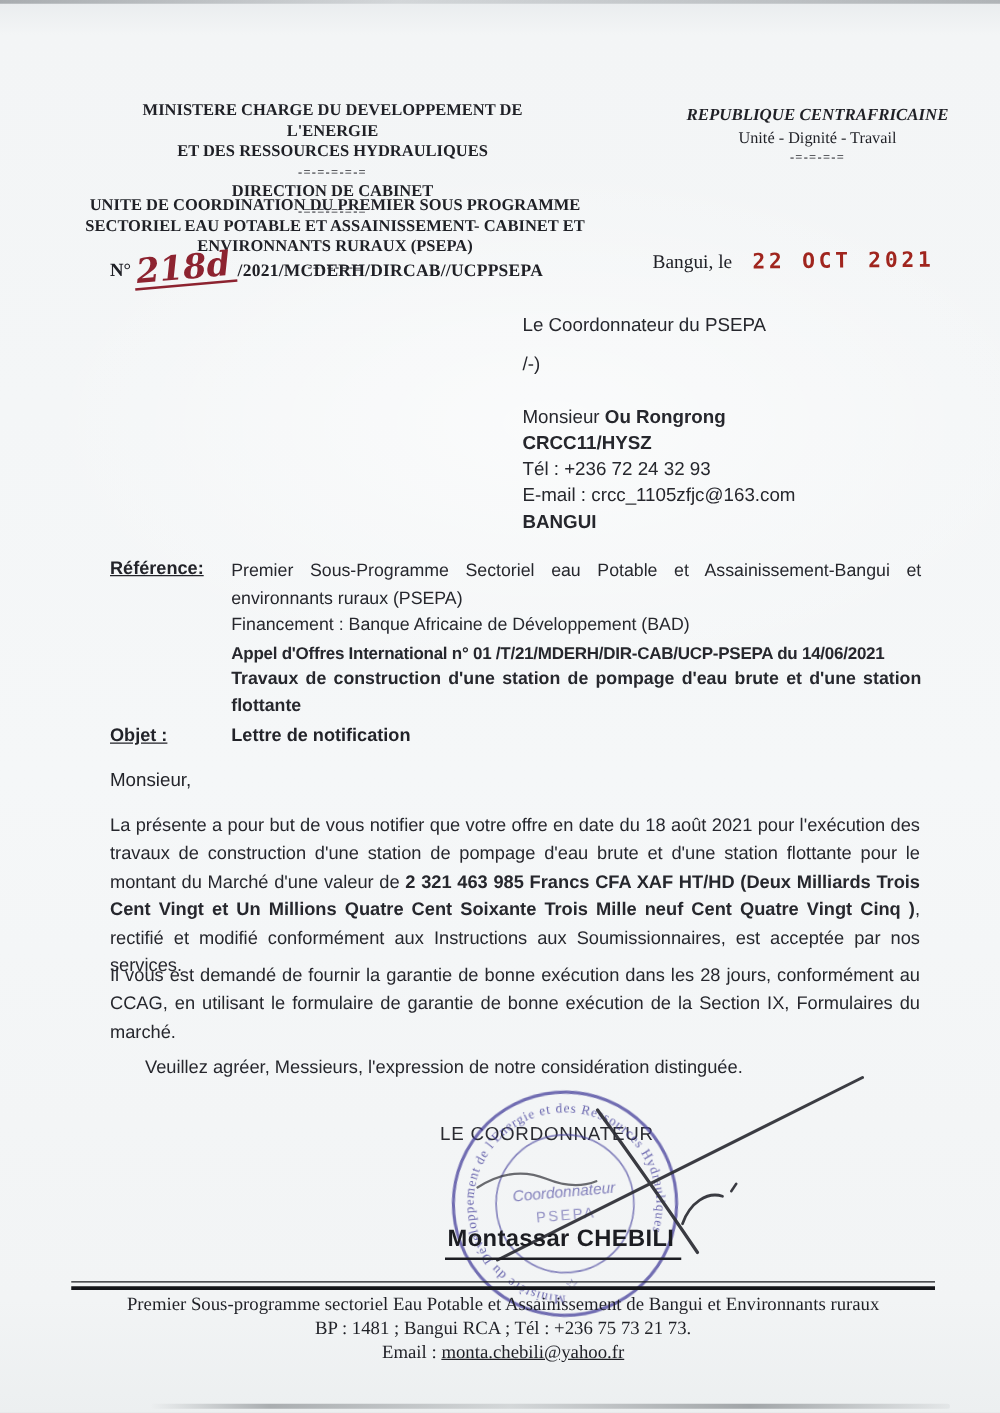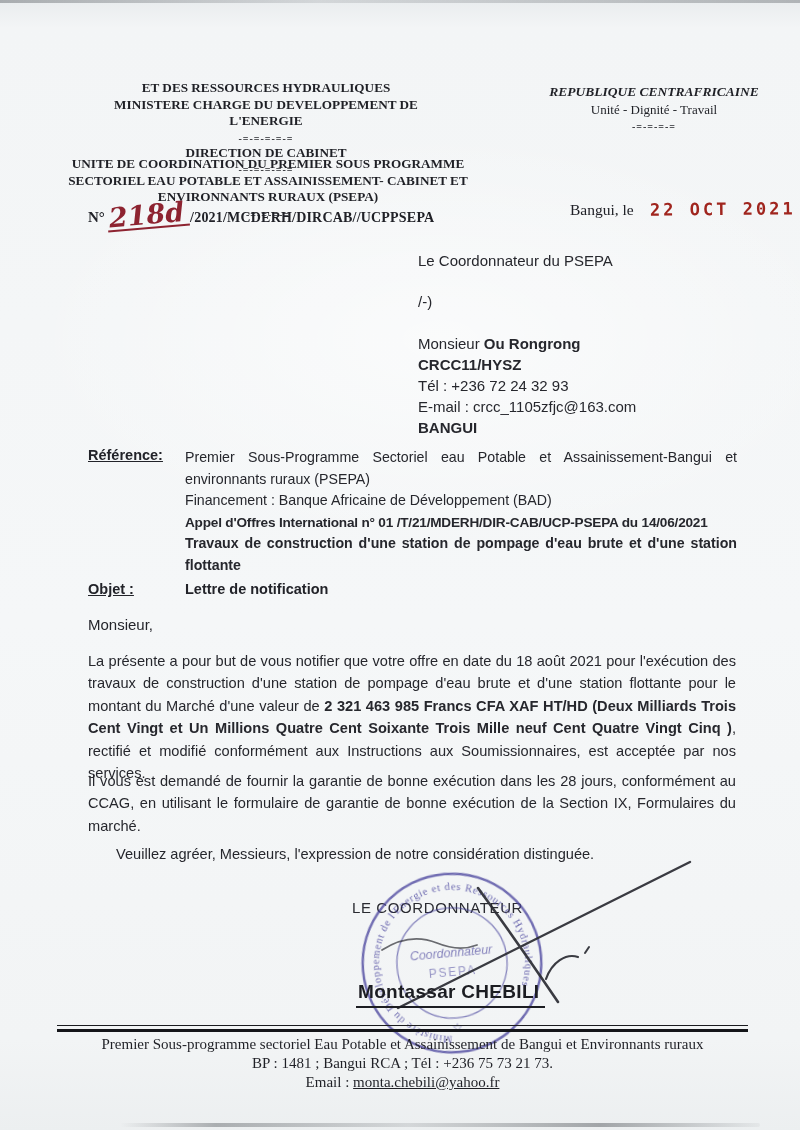--- a/index.html
+++ b/index.html
@@ -66,8 +66,8 @@
 <div class="page">
 
   <div class="abs hdr-left ctr">
+    <div>MINISTERE CHARGE DU DEVELOPPEMENT DE L'ENERGIE</div>
     <div>ET DES RESSOURCES HYDRAULIQUES</div>
-    <div>MINISTERE CHARGE DU DEVELOPPEMENT DE L'ENERGIE</div>
     <div class="sep">-=-=-=-=-=</div>
     <div>DIRECTION DE CABINET</div>
     <div class="sep">-=-=-=-=-=</div>

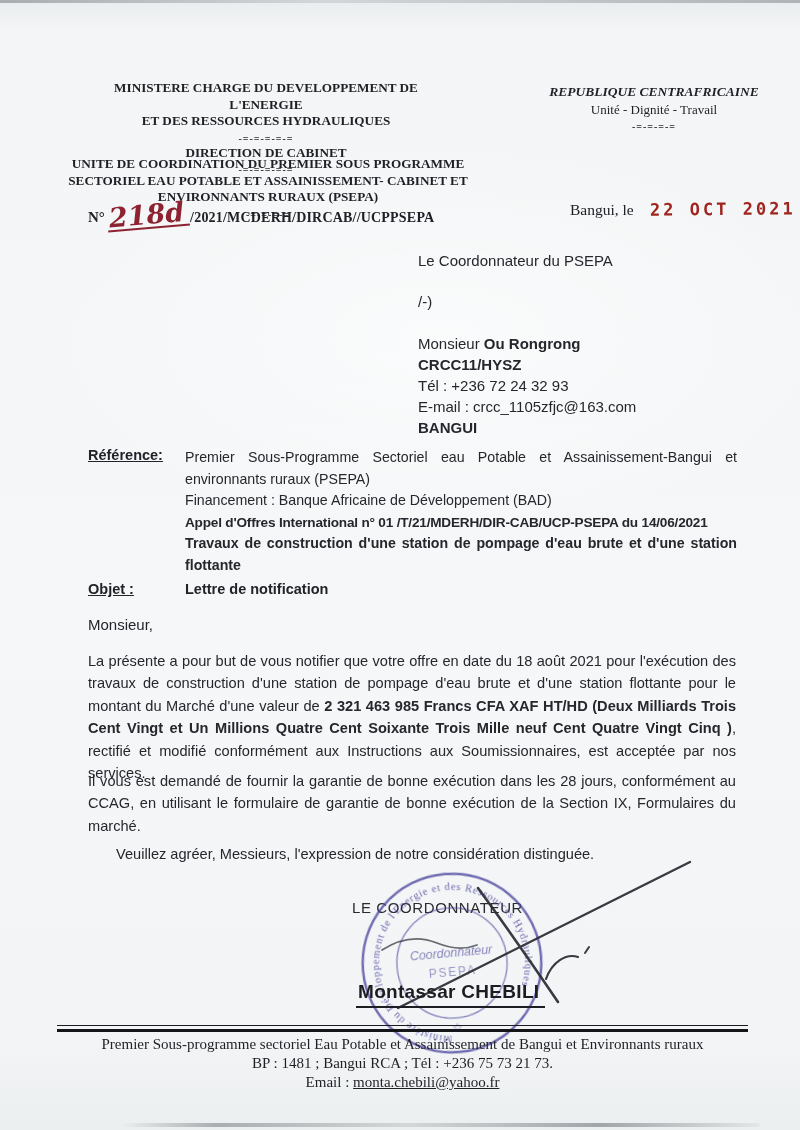--- a/index.html
+++ b/index.html
@@ -28,7 +28,7 @@
   .refnum .no{font-size:15px;padding-bottom:2px;}
   .handwritten{display:inline-block;font-family:"DejaVu Serif",serif;font-style:italic;font-weight:700;font-size:27px;line-height:24px;color:#8d2330;transform:rotate(-5deg);border-bottom:2px solid #8d2330;padding:0 5px 0 2px;margin:0 1px -1px 2px;}
   .refnum .suffix{padding-bottom:2px;letter-spacing:.2px;}
-  .dateline{left:570px;top:199px;display:flex;align-items:baseline;}
+  .dateline{left:522px;top:199px;display:flex;align-items:baseline;}
   .dateline .lbl{font-family:"Liberation Serif",serif;font-size:15.5px;color:#202127;}
   .date-stamp{font-family:"DejaVu Sans Mono",monospace;font-weight:700;font-size:17px;letter-spacing:3px;color:#a0251e;margin-left:16px;transform:rotate(-.6deg);white-space:nowrap;}
   

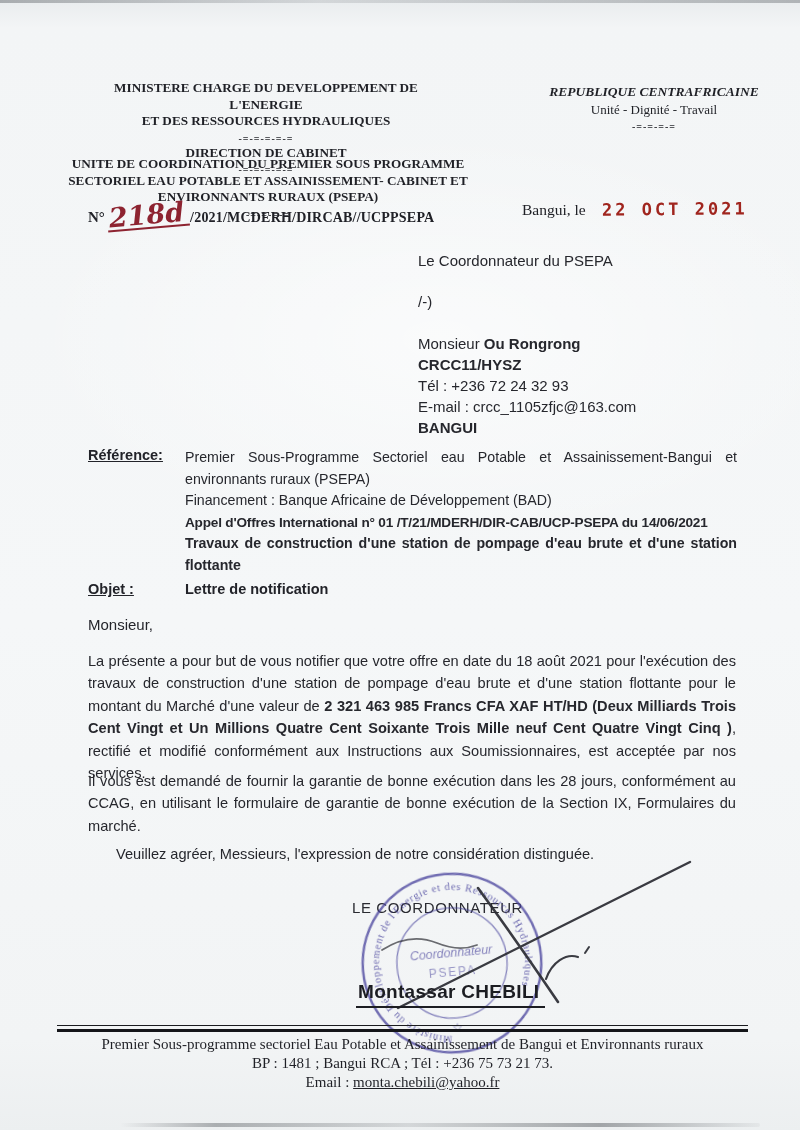--- a/index.html
+++ b/index.html
@@ -33,7 +33,7 @@
   .date-stamp{font-family:"DejaVu Sans Mono",monospace;font-weight:700;font-size:17px;letter-spacing:3px;color:#a0251e;margin-left:16px;transform:rotate(-.6deg);white-space:nowrap;}
   
   .recipient{left:418px;top:250px;width:310px;font-size:15px;line-height:21px;color:#26272d;}
-  .recipient .from{margin-bottom:20px;}
+  .recipient .from{margin-bottom:10px;}
   .recipient .mark{margin-bottom:21px;}
   .b{font-weight:700;}
   

